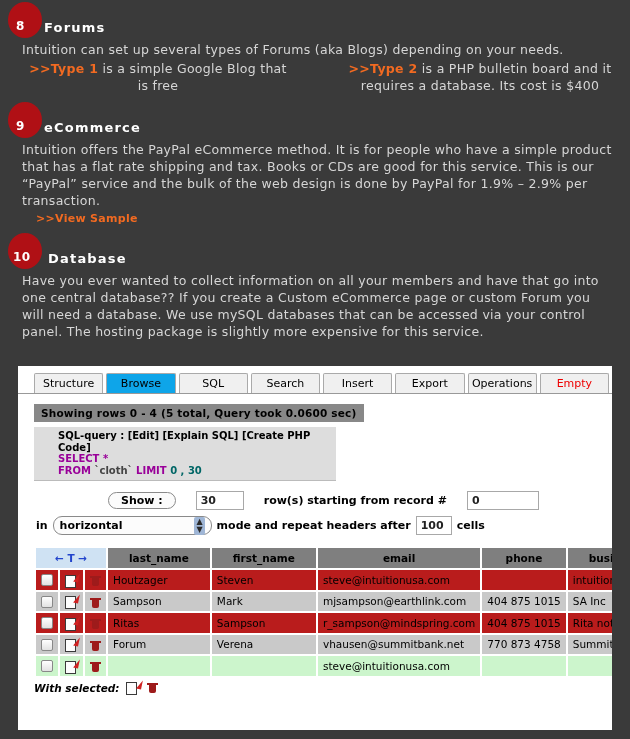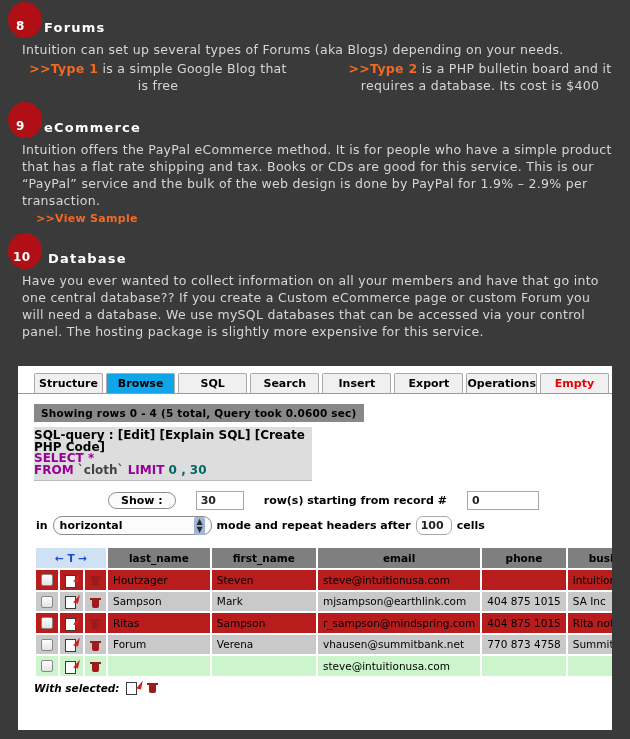--- a/index.html
+++ b/index.html
@@ -113,7 +113,7 @@
     text-align: center;
     font-size: 11px;
     color: #000;
-    font-weight: bold;
+    font-weight: normal;
     margin-right: 3px;
     border-radius: 2px 2px 0 0;
   }

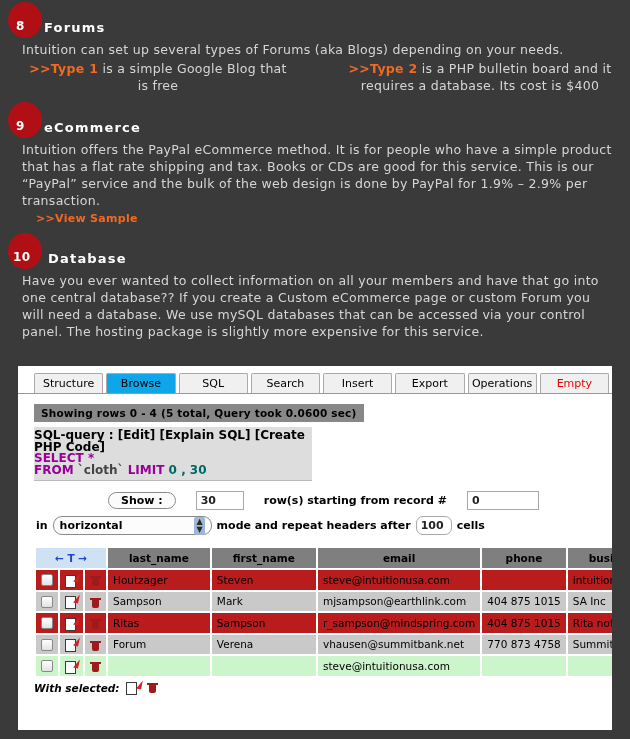--- a/index.html
+++ b/index.html
@@ -139,9 +139,9 @@
     margin-top: 5px;
     background: #dddddd;
     border-bottom: 1px solid #bbb;
-    padding: 3px 6px 4px 0;
+    padding: 3px 6px 4px 24px;
     width: 272px;
-    font-size: 12px;
+    font-size: 10px;
     line-height: 11.5px;
     font-weight: bold;
     color: #000;

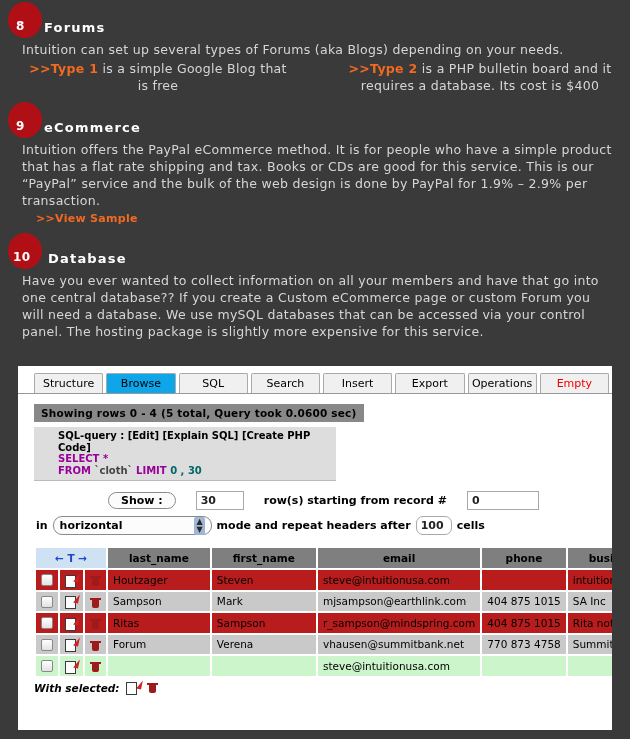--- a/index.html
+++ b/index.html
@@ -189,7 +189,7 @@
   }
   .w-small { width: 38px; }
   .w-med { width: 62px; }
-  .w-tiny { width: 26px; border-radius: 7px; }
+  .w-tiny { width: 26px; }
   .selectbox {
     border: 1px solid #8a8a8a;
     border-radius: 9px;

